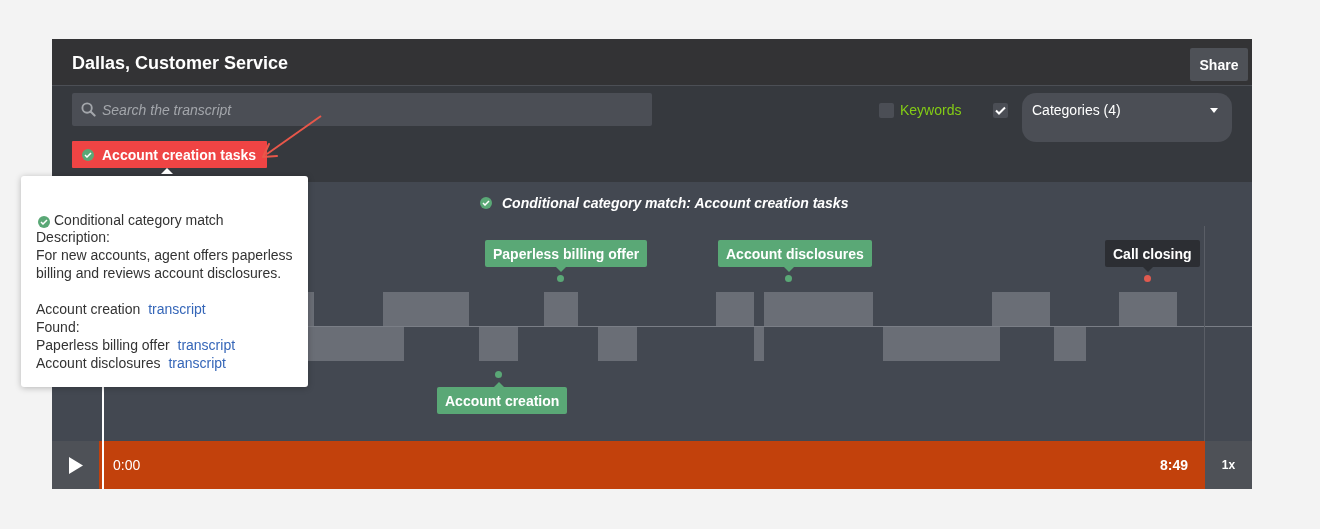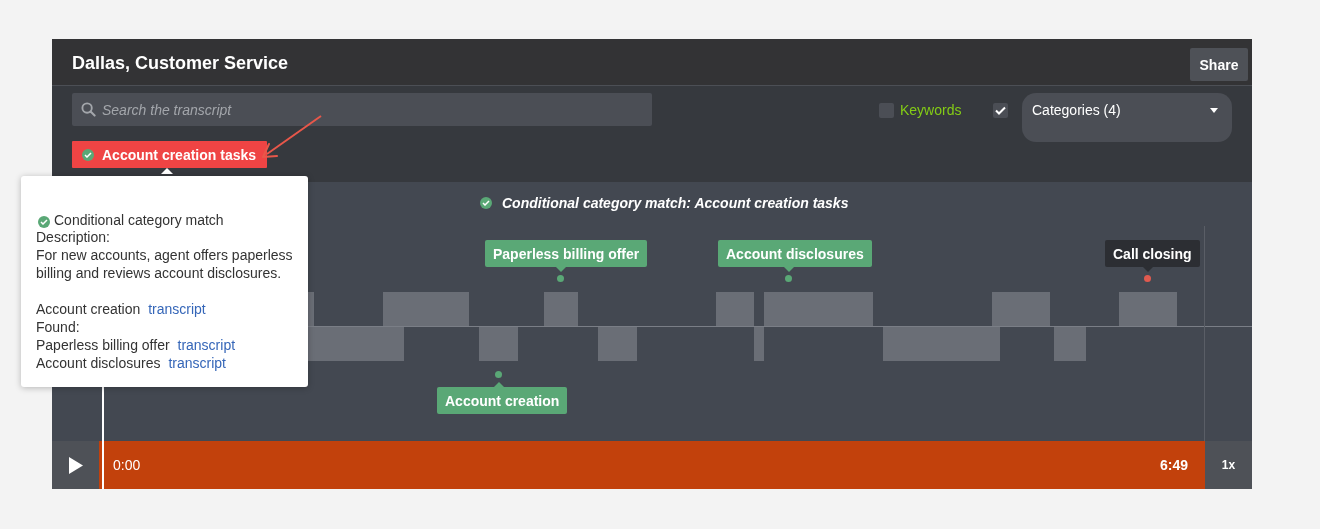--- a/index.html
+++ b/index.html
@@ -140,7 +140,7 @@
     </div>
     <div class="handle"></div>
     <div class="t-start">0:00</div>
-    <div class="t-end">6:49</div>
+    <div class="t-end">8:49</div>
     <div class="speed">1x</div>
   </div>
 </div>

